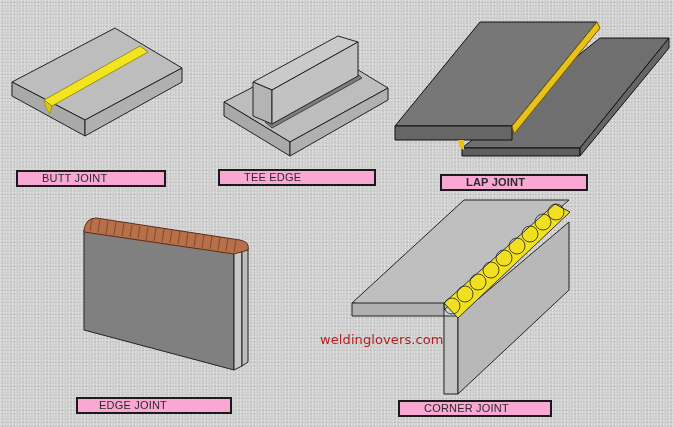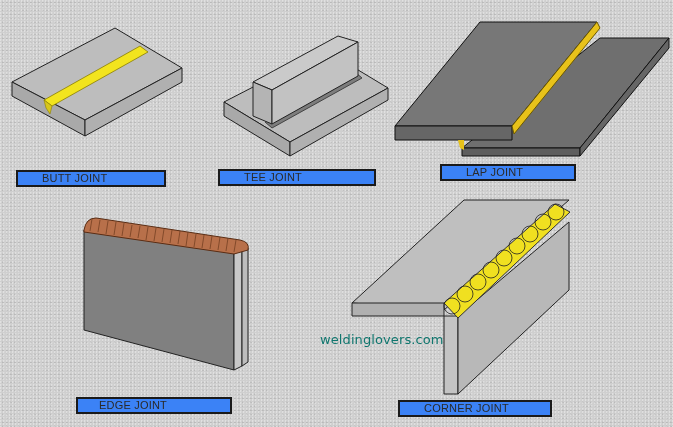--- a/index.html
+++ b/index.html
@@ -11,7 +11,7 @@
     background-size:3px 3px, 4px 4px;
     font-family:"Liberation Sans", sans-serif;}
   svg.art{position:absolute;left:0;top:0;}
-  .label{position:absolute;height:17px;background:#3b82f6;border:2px solid #1a1a1a;
+  .label{position:absolute;height:17px;background:#f9a8d4;border:2px solid #1a1a1a;
     box-sizing:border-box;font-size:11px;line-height:13px;color:#2a2a2a;
     padding-left:24px;letter-spacing:.2px;}
   .watermark{position:absolute;left:320px;top:332px;font-size:13px;color:#0f766e;

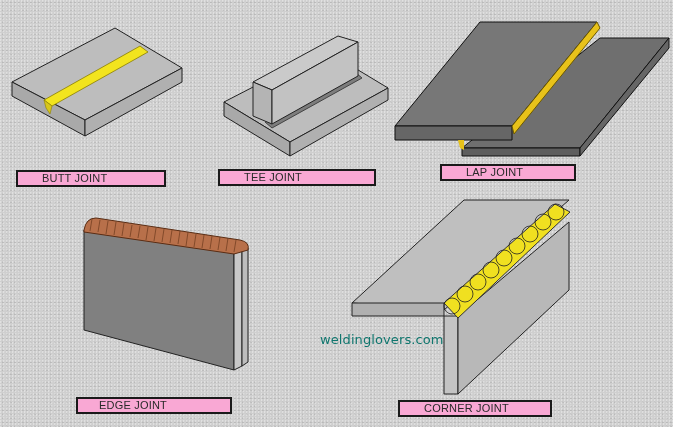--- a/index.html
+++ b/index.html
@@ -99,7 +99,7 @@
 </svg>
 
 <div class="label" style="left:16px;top:170px;width:150px;">BUTT JOINT</div>
-<div class="label" style="left:218px;top:169px;width:158px;">TEE JOINT</div>
+<div class="label" style="left:218px;top:169px;width:158px;">TEE EDGE</div>
 <div class="label" style="left:440px;top:164px;width:136px;">LAP JOINT</div>
 <div class="label" style="left:76px;top:397px;width:156px;padding-left:21px;">EDGE JOINT</div>
 <div class="label" style="left:398px;top:400px;width:154px;">CORNER JOINT</div>

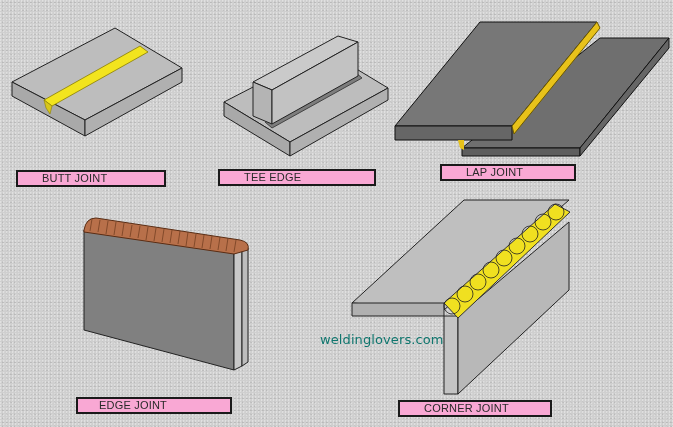--- a/index.html
+++ b/index.html
@@ -100,7 +100,7 @@
 
 <div class="label" style="left:16px;top:170px;width:150px;">BUTT JOINT</div>
 <div class="label" style="left:218px;top:169px;width:158px;">TEE EDGE</div>
-<div class="label" style="left:440px;top:164px;width:136px;">LAP JOINT</div>
+<div class="label" style="left:440px;top:174px;width:148px;font-weight:bold;">LAP JOINT</div>
 <div class="label" style="left:76px;top:397px;width:156px;padding-left:21px;">EDGE JOINT</div>
 <div class="label" style="left:398px;top:400px;width:154px;">CORNER JOINT</div>
 

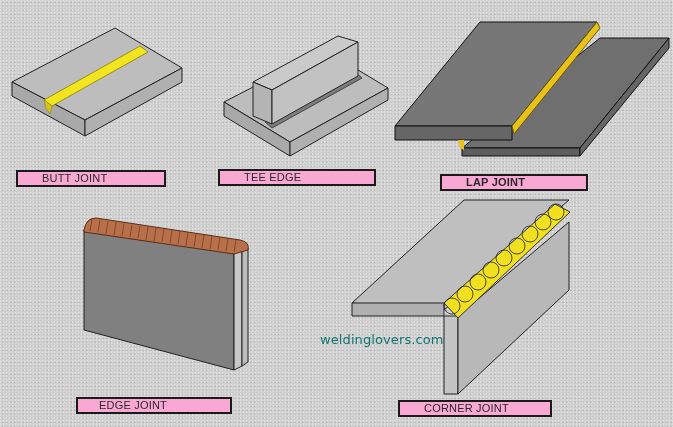--- a/index.html
+++ b/index.html
@@ -14,7 +14,7 @@
   .label{position:absolute;height:17px;background:#f9a8d4;border:2px solid #1a1a1a;
     box-sizing:border-box;font-size:11px;line-height:13px;color:#2a2a2a;
     padding-left:24px;letter-spacing:.2px;}
-  .watermark{position:absolute;left:320px;top:332px;font-size:13px;color:#0f766e;
+  .watermark{position:absolute;left:320px;top:332px;font-size:13px;color:#b91c1c;
     font-family:"DejaVu Sans", sans-serif;letter-spacing:.1px;}
 </style>
 </head>

